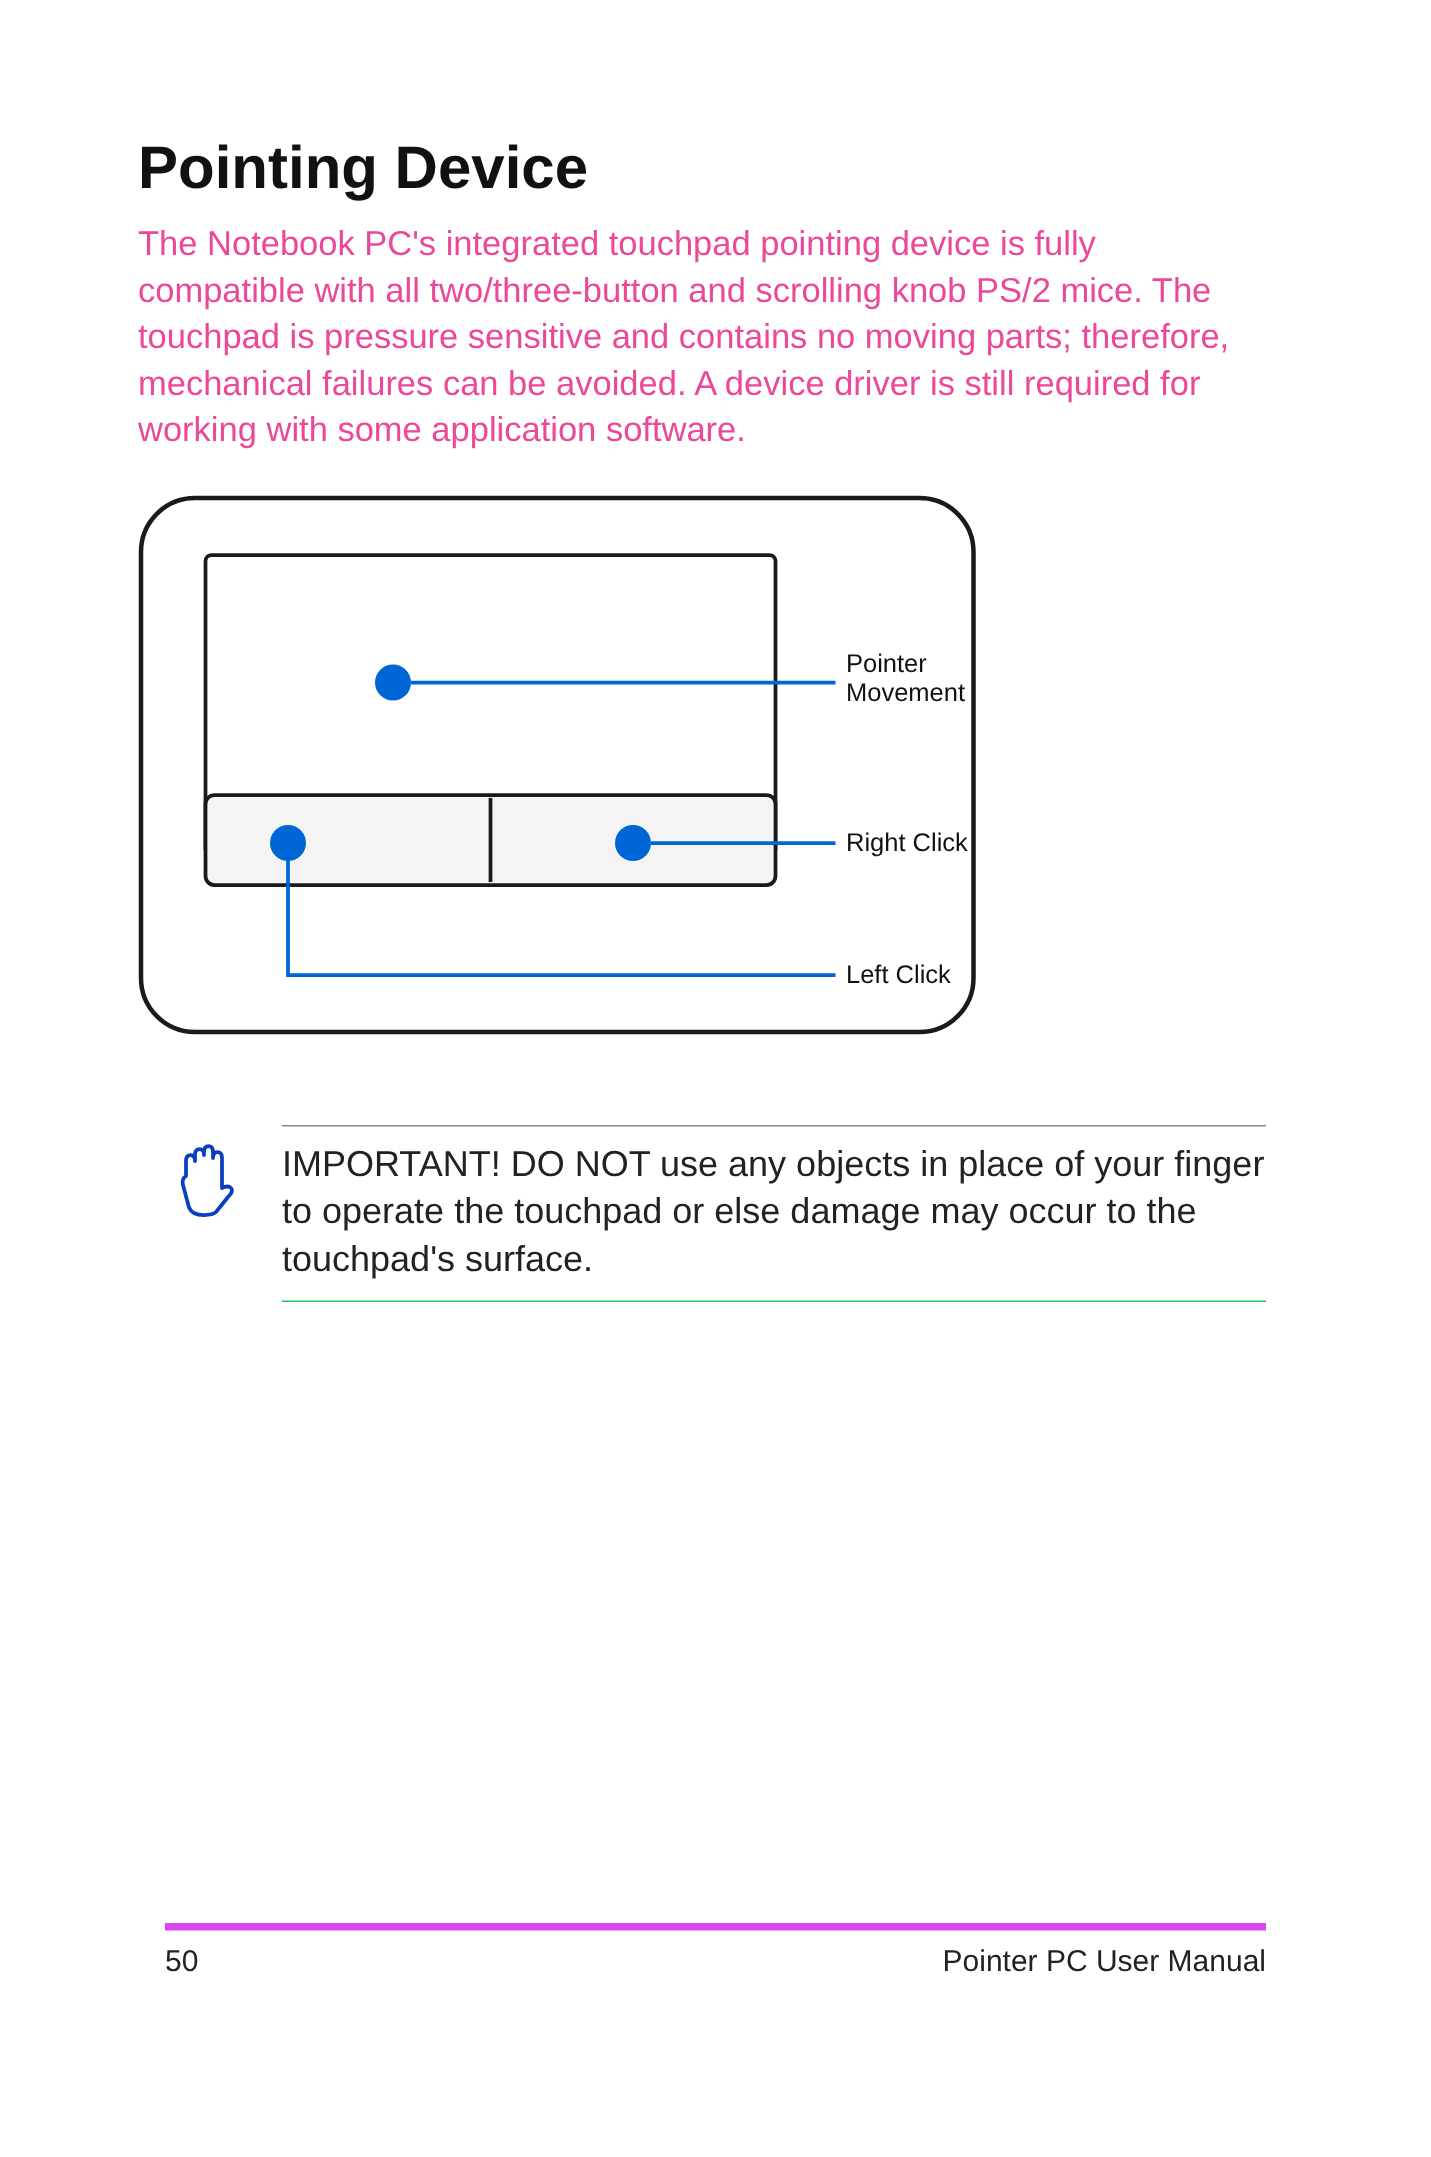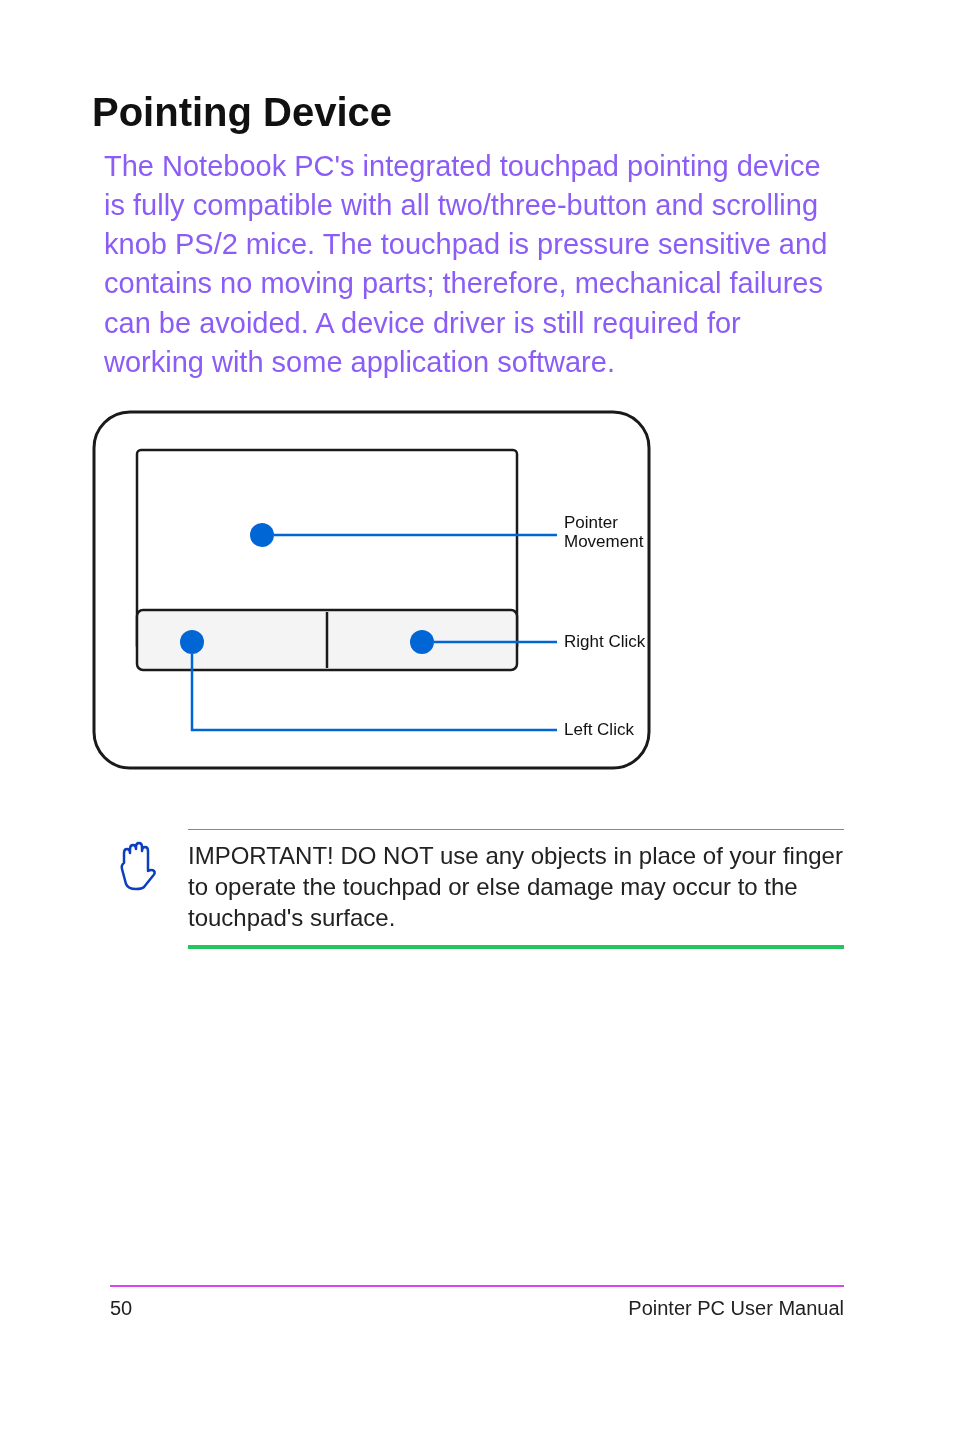--- a/index.html
+++ b/index.html
@@ -17,11 +17,10 @@
     color: #111;
   }
   p.body {
-    font-size: 29px;
+    font-size: 23px;
     line-height: 1.35;
-    color: #8b5cf6;
+    color: #ec4899;
     margin-bottom: 28px;
-    margin-left: 12px;
   }
   .diagram-wrap {
     margin-top: 4px;

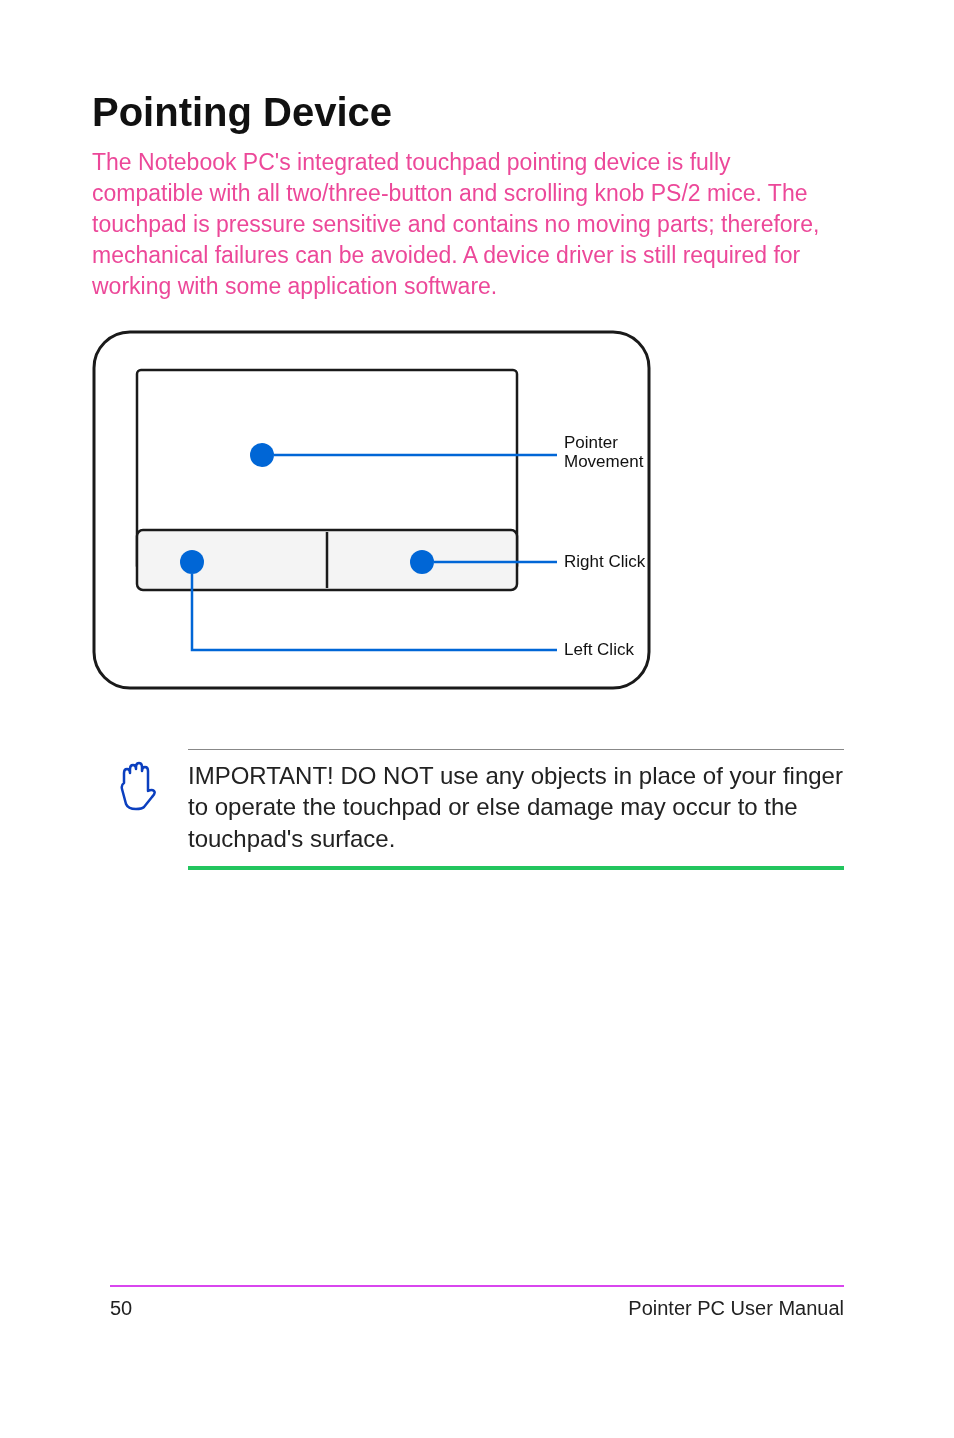--- a/index.html
+++ b/index.html
@@ -40,7 +40,7 @@
   .notice .text-col {
     flex: 1;
     border-top: 1px solid #888;
-    border-bottom: 4px solid #22c55e;
+    border-bottom: 1px solid #22c55e;
     padding: 10px 0 12px 0;
   }
   .notice .text-col p {

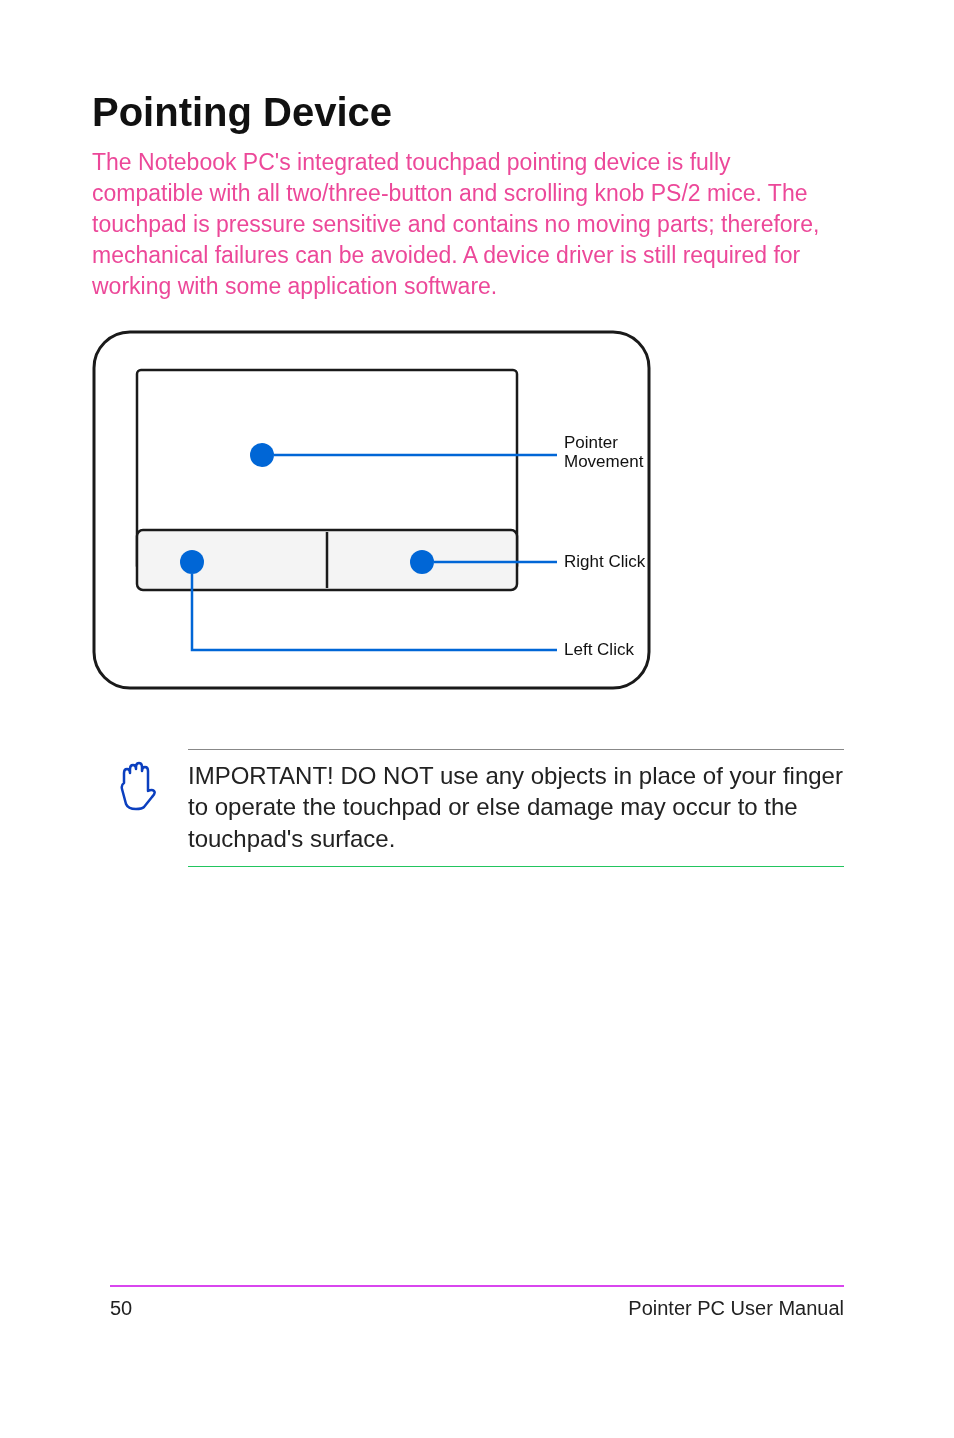--- a/index.html
+++ b/index.html
@@ -53,7 +53,7 @@
     left: 110px;
     right: 110px;
     bottom: 118px;
-    border-top: 2px solid #d946ef;
+    border-top: 5px solid #d946ef;
     padding-top: 10px;
     display: flex;
     justify-content: space-between;

